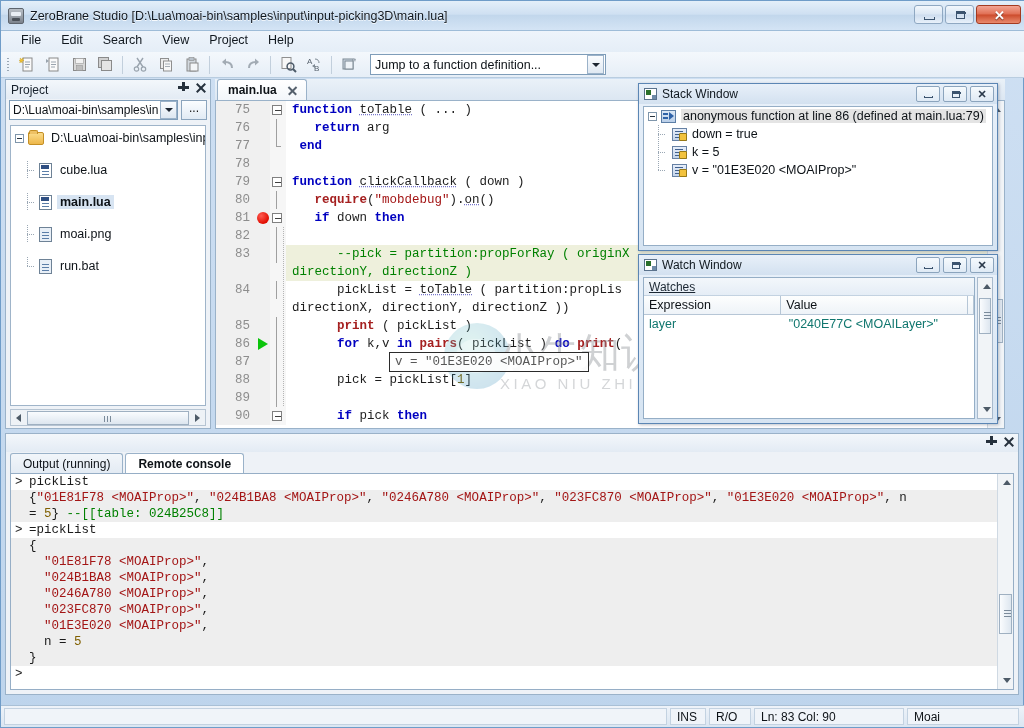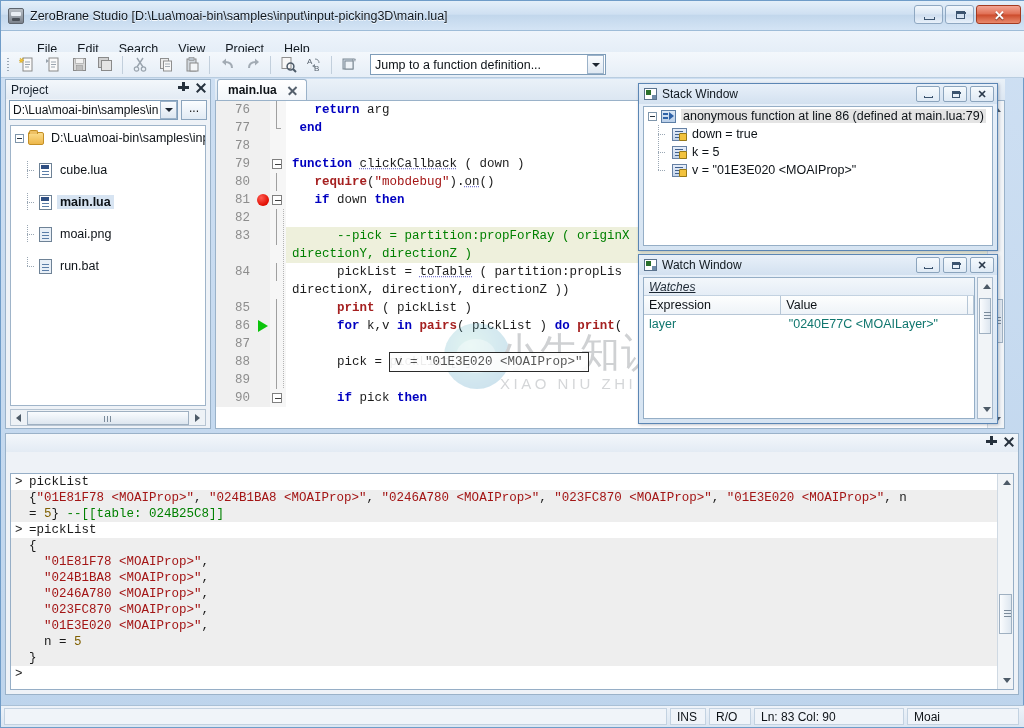--- a/index.html
+++ b/index.html
@@ -62,7 +62,7 @@
   
   .menubar{
     position:absolute;left:0;top:30px;width:1024px;height:27px;
-    display:flex;align-items:flex-end;padding-left:26px;
+    display:flex;align-items:flex-start;padding-left:10px;
     background:linear-gradient(to bottom,#eef4fb,#e2ecf6);
   }
   .menuitem{padding:2px 10px;font-size:12.5px;color:#11181f;cursor:default;}

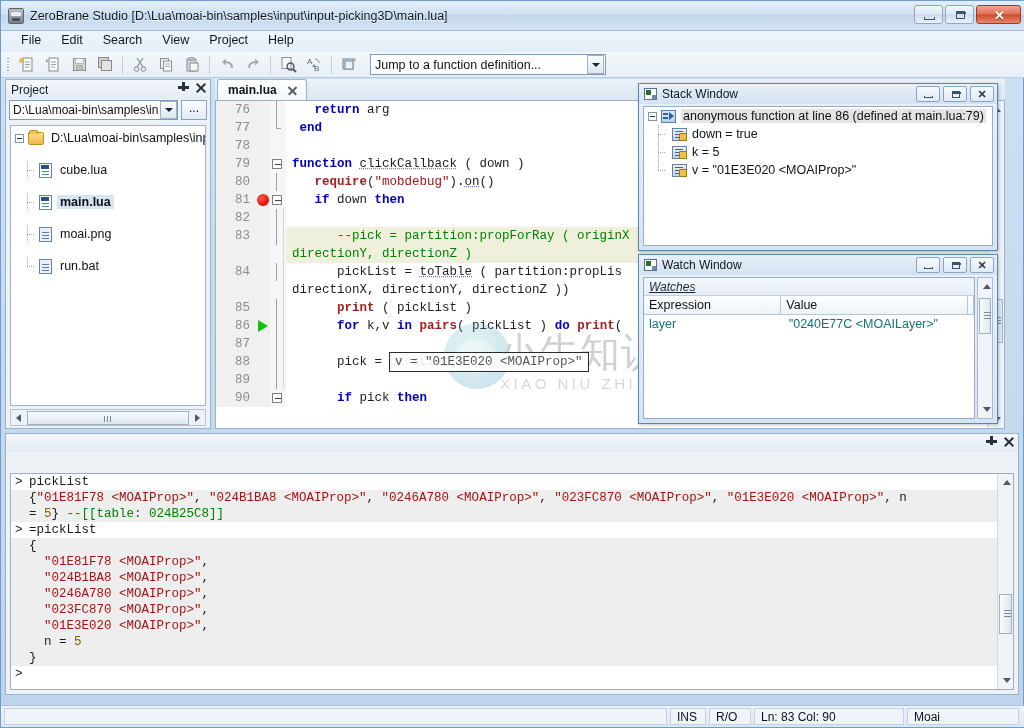--- a/index.html
+++ b/index.html
@@ -695,6 +695,7 @@
     </div>
     <div class="editor">
       <div class="code-rows" id="code-rows">
+          <div class="crow"><div class="gutter">75</div><div class="markcol"></div><div class="foldcol"><div class="fold-box"></div></div><div class="ctext"><span class="kw">function </span><span class="fn">toTable</span><span class="pl"> ( ... )</span></div></div>
           <div class="crow"><div class="gutter">76</div><div class="markcol"></div><div class="foldcol"><div class="fold-line"></div></div><div class="ctext"><span class="pl">   </span><span class="kw">return</span><span class="pl"> arg</span></div></div>
           <div class="crow"><div class="gutter">77</div><div class="markcol"></div><div class="foldcol"><div class="fold-line end"></div></div><div class="ctext"><span class="pl"> </span><span class="kw">end</span></div></div>
           <div class="crow"><div class="gutter">78</div><div class="markcol"></div><div class="foldcol"></div><div class="ctext"></div></div>

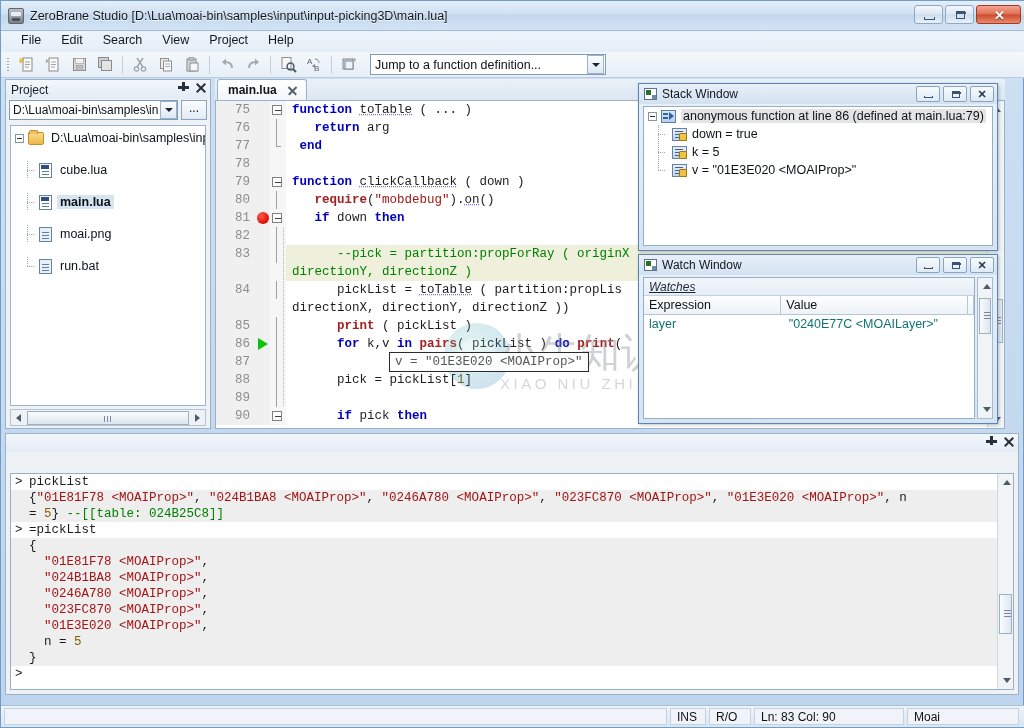--- a/index.html
+++ b/index.html
@@ -403,7 +403,7 @@
   .watches-bar{
     height:18px;display:flex;align-items:center;padding-left:5px;
     background:linear-gradient(to bottom,#f3f7fb,#e5edf6);
-    border-bottom:1px solid #c3d2e1;font-size:12px;color:#1b2733;font-style:italic;
+    border-bottom:1px solid #c3d2e1;font-size:12px;color:#1b2733;
   }
   .watches-bar u{text-decoration:underline;}
   .wt-head{

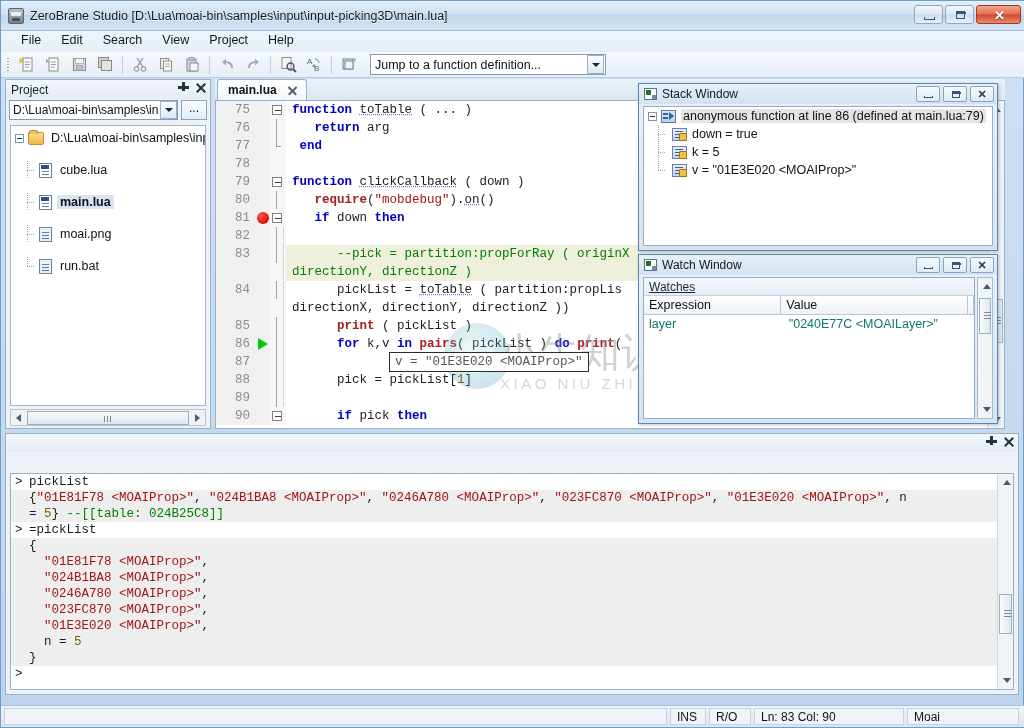--- a/index.html
+++ b/index.html
@@ -819,6 +819,10 @@
         <div class="ph-ico ph-close"></div>
       </div>
     </div>
+    <div class="otabs">
+      <div class="otab">Output (running)</div>
+      <div class="otab active">Remote console</div>
+    </div>
     <div class="console">
       <div id="console-rows">
           <div class="cline"><span class="prompt">&gt;</span><span class="ctxt"><span class="c-pl">pickList</span></span></div>

